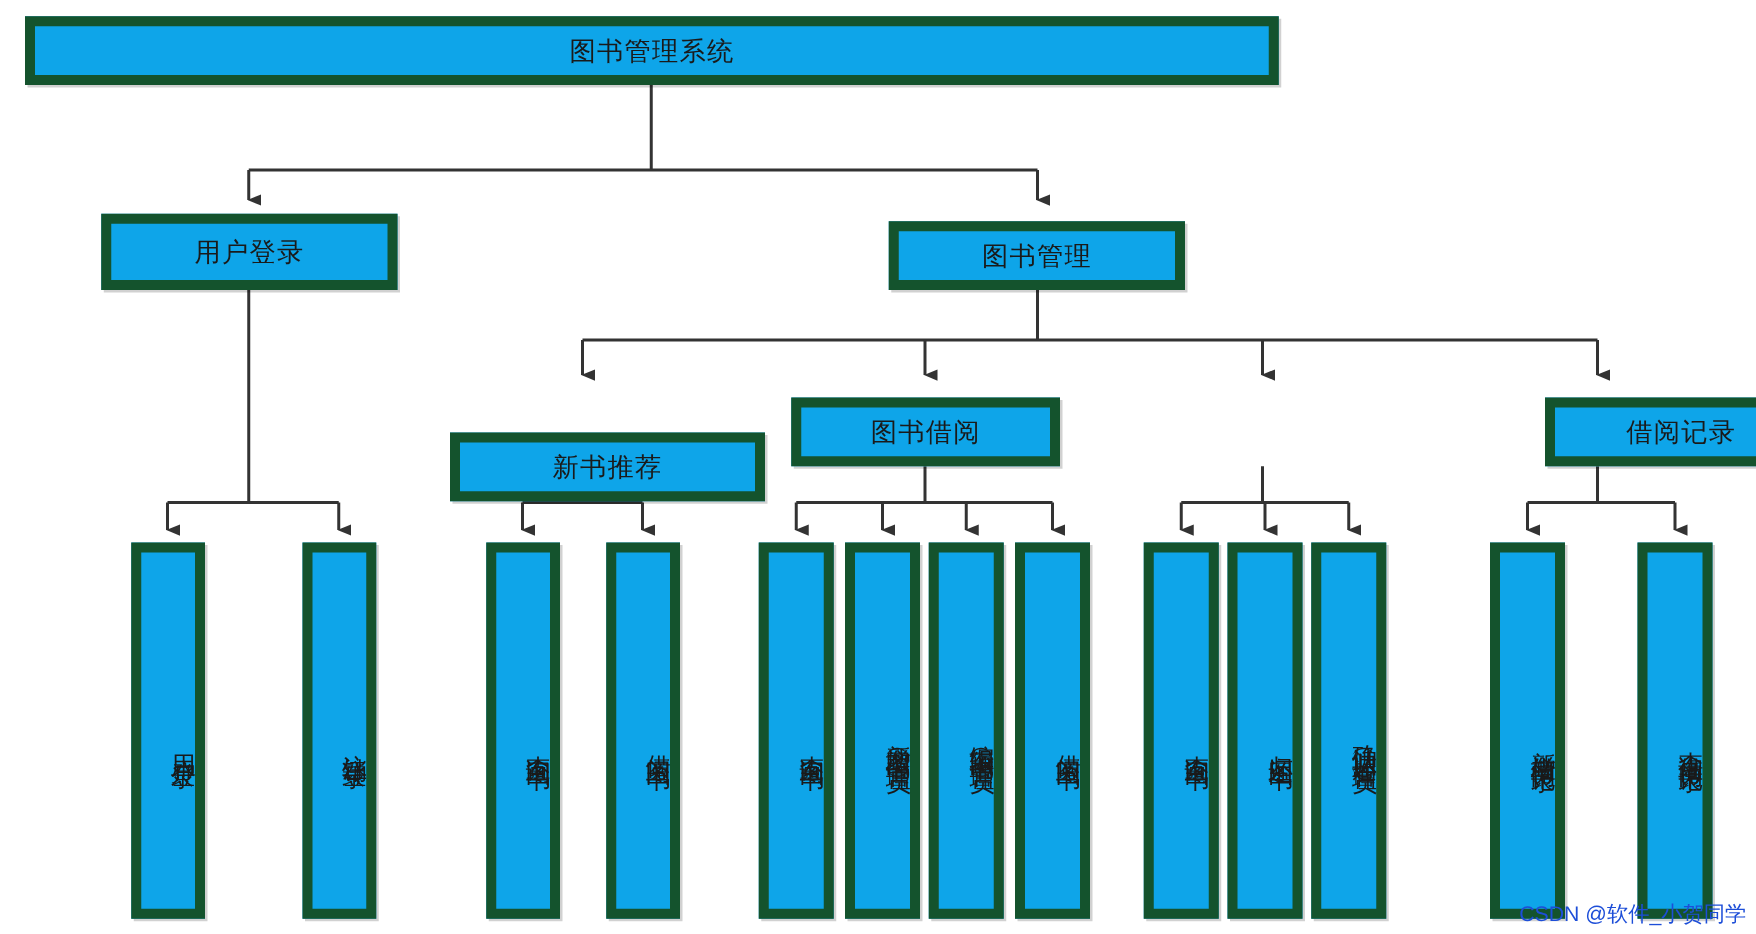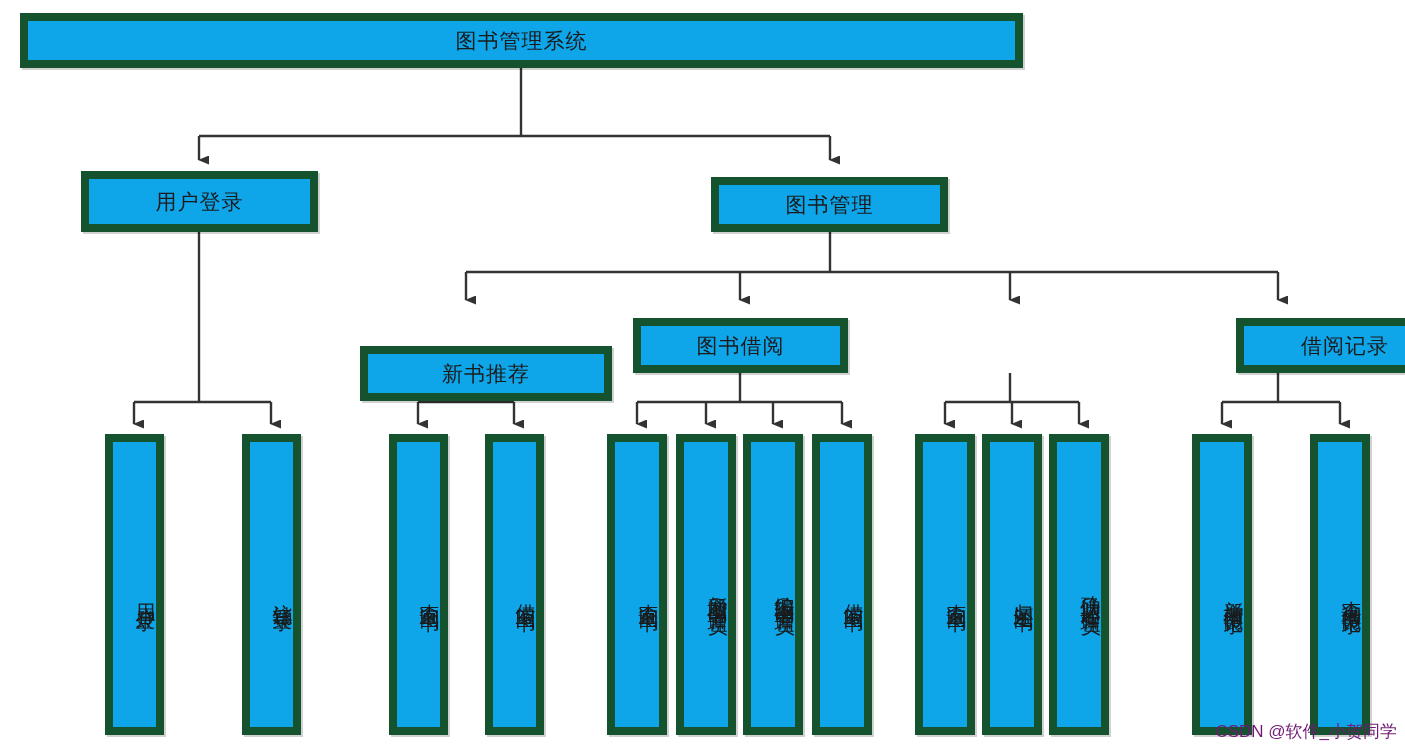--- a/index.html
+++ b/index.html
@@ -42,7 +42,7 @@
     position:absolute;
     right:8px;bottom:4px;
     font-size:17px;
-    color:#701a75;
+    color:#1d4ed8;
     white-space:nowrap;
     font-family:"Liberation Sans","DejaVu Sans",sans-serif;
   }

